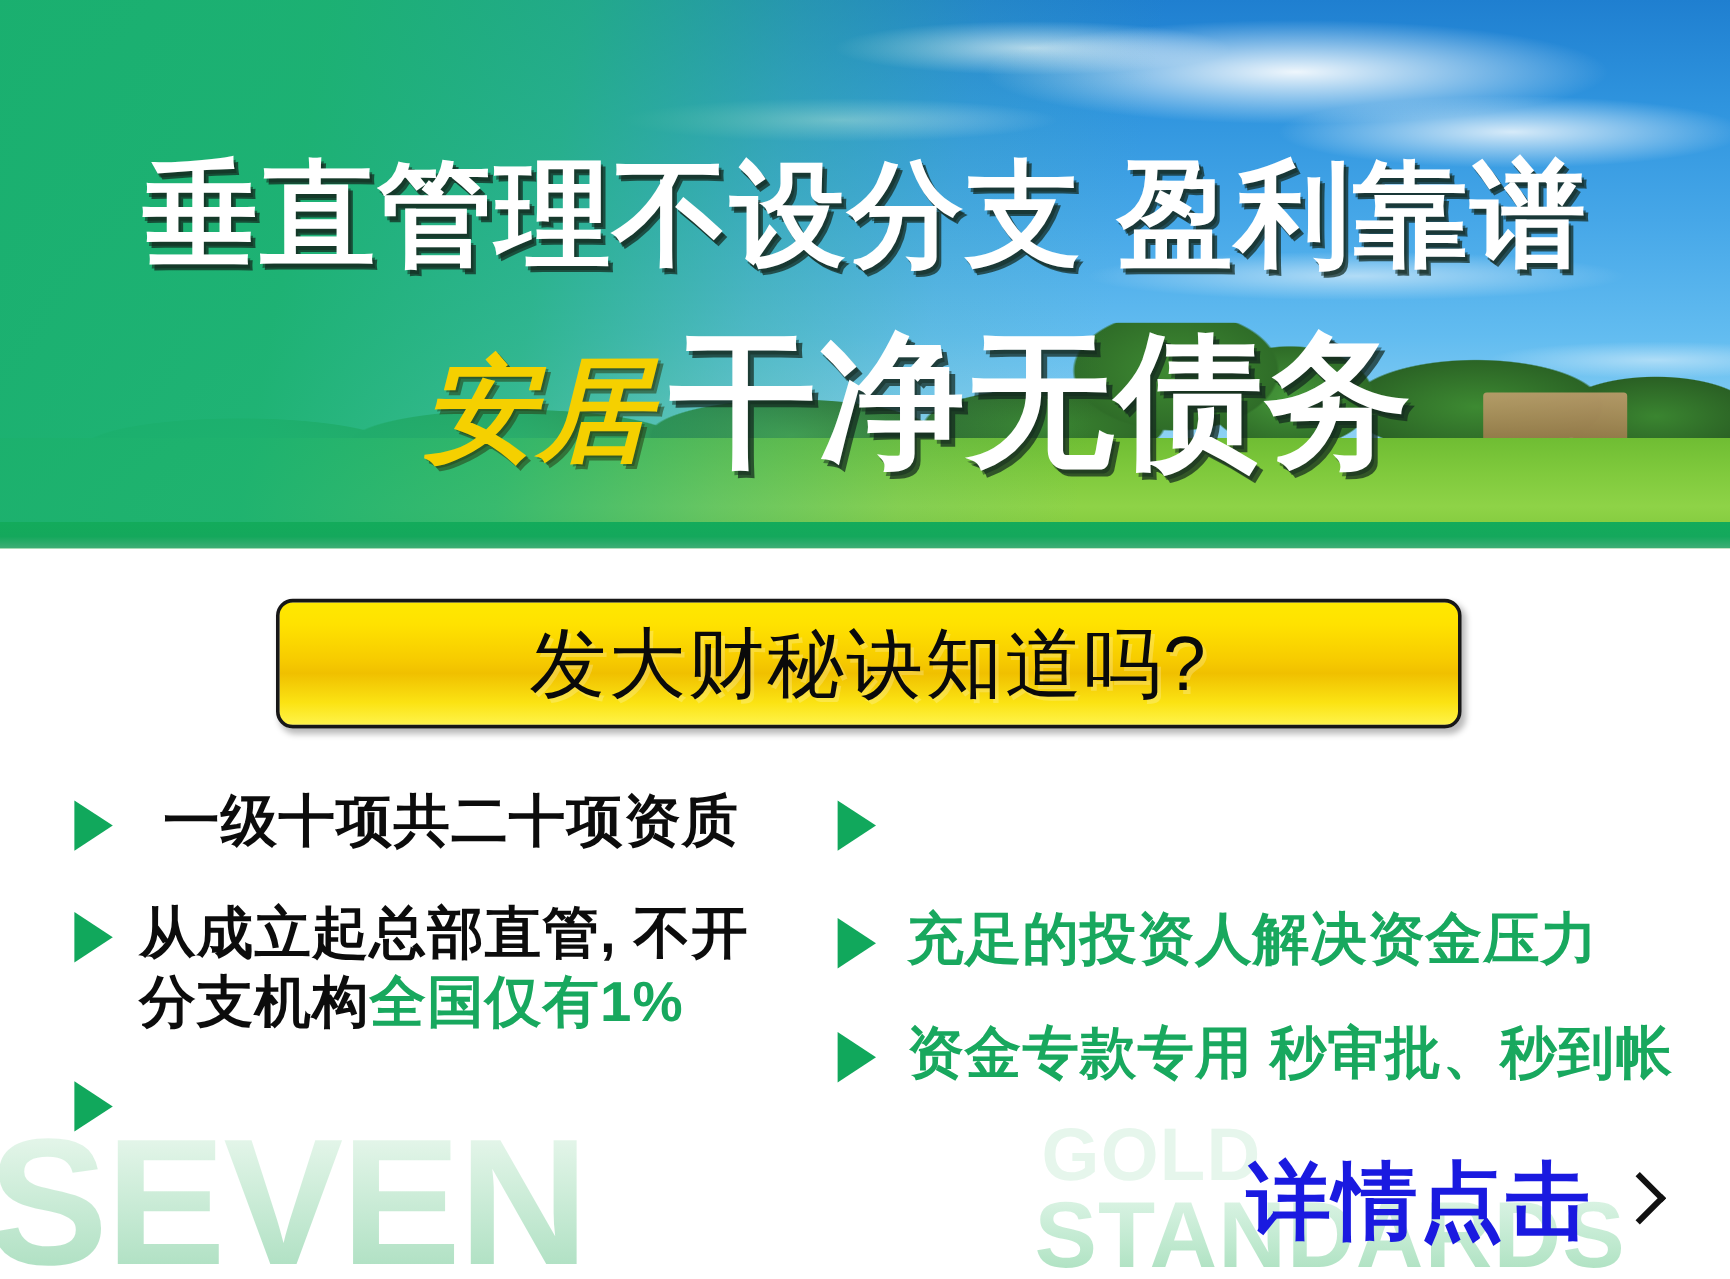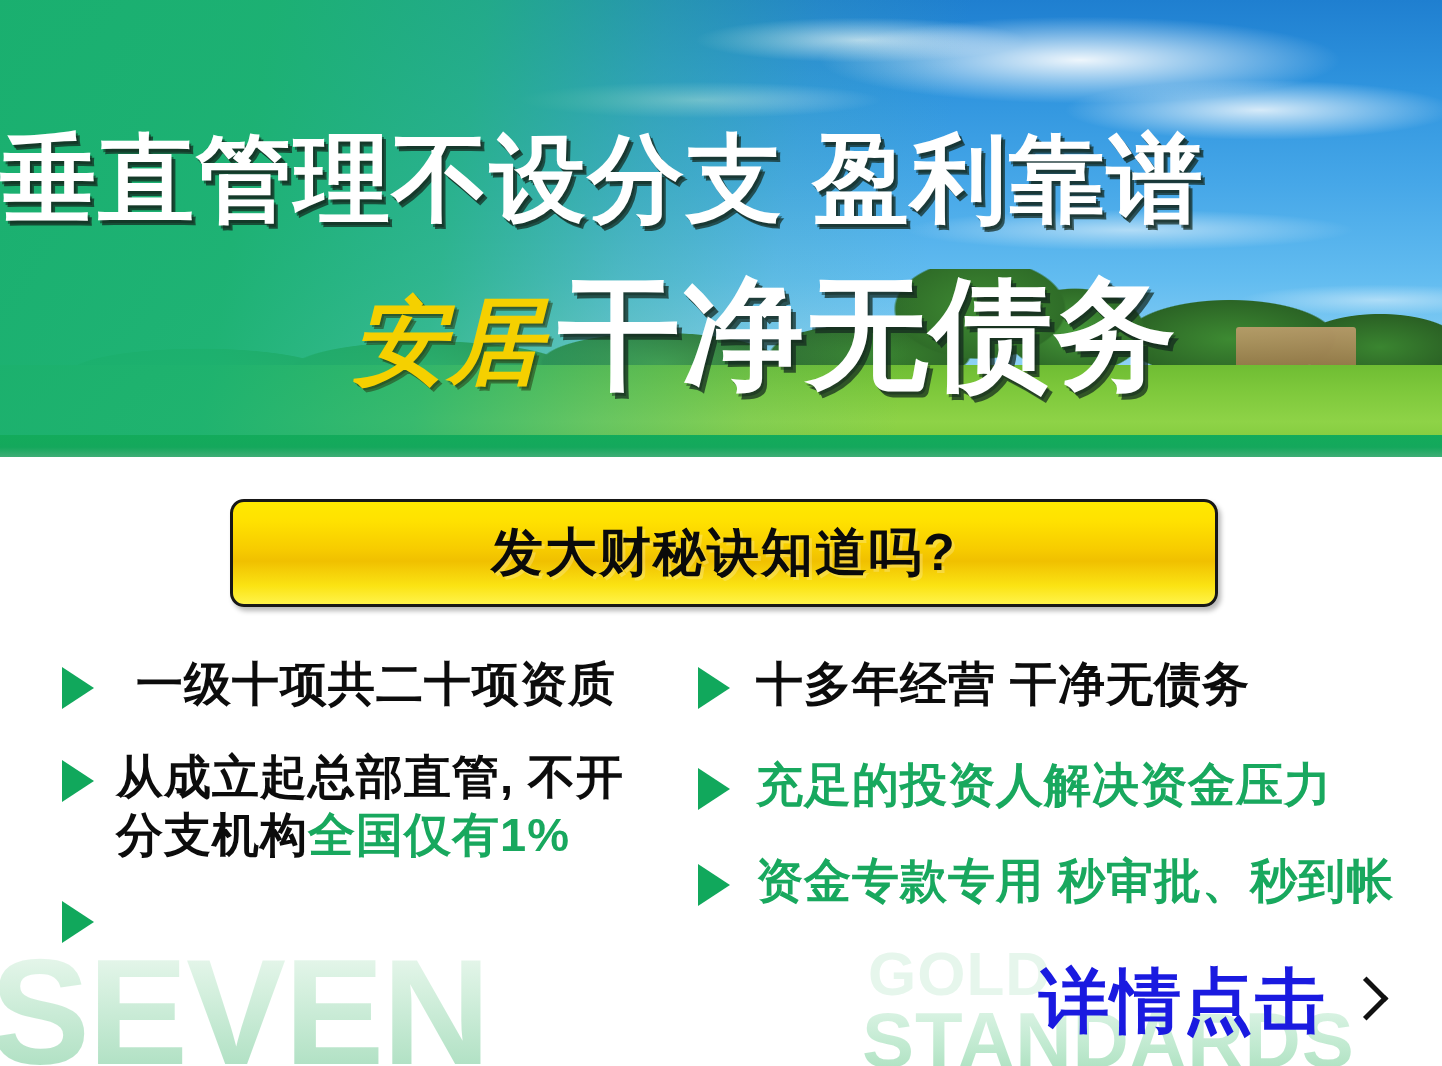--- a/index.html
+++ b/index.html
@@ -91,7 +91,7 @@
   .hero-title {
     position: absolute;
     width: 1442px;
-    text-align: left;
+    text-align: center;
     z-index: 6;
     white-space: nowrap;
   }

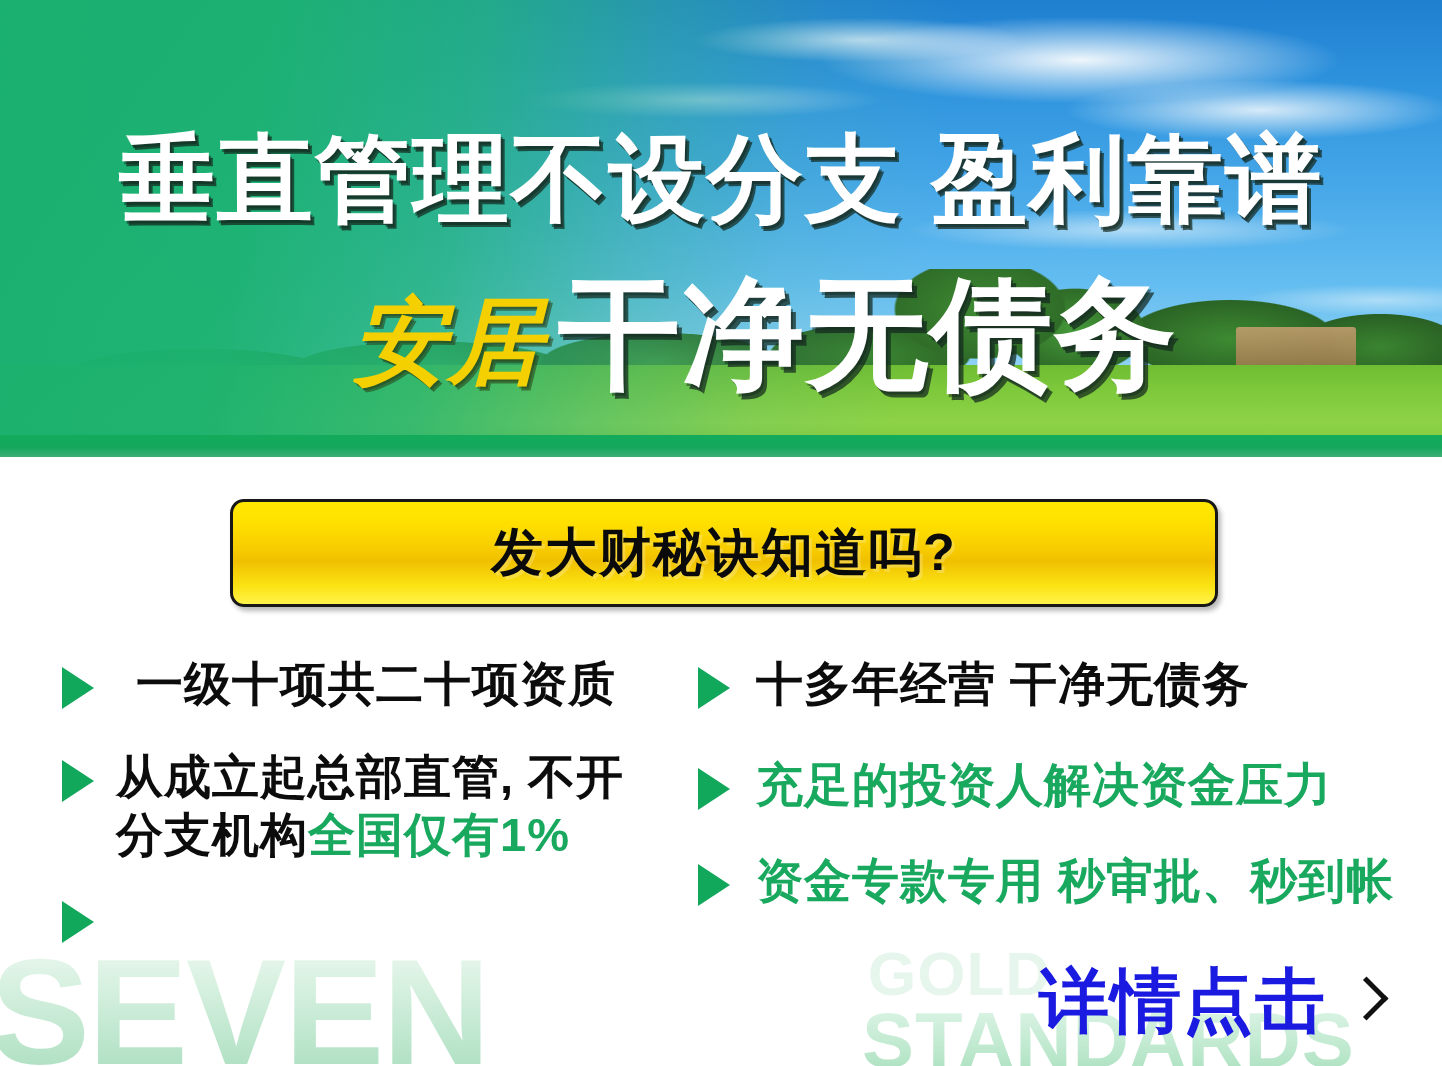--- a/index.html
+++ b/index.html
@@ -156,8 +156,8 @@
     justify-content: center;
   }
   .gold-button-label {
-    font-size: 52px;
-    font-weight: bold;
+    font-size: 64px;
+    font-weight: normal;
     color: #0a0a0a;
     letter-spacing: 2px;
     white-space: nowrap;

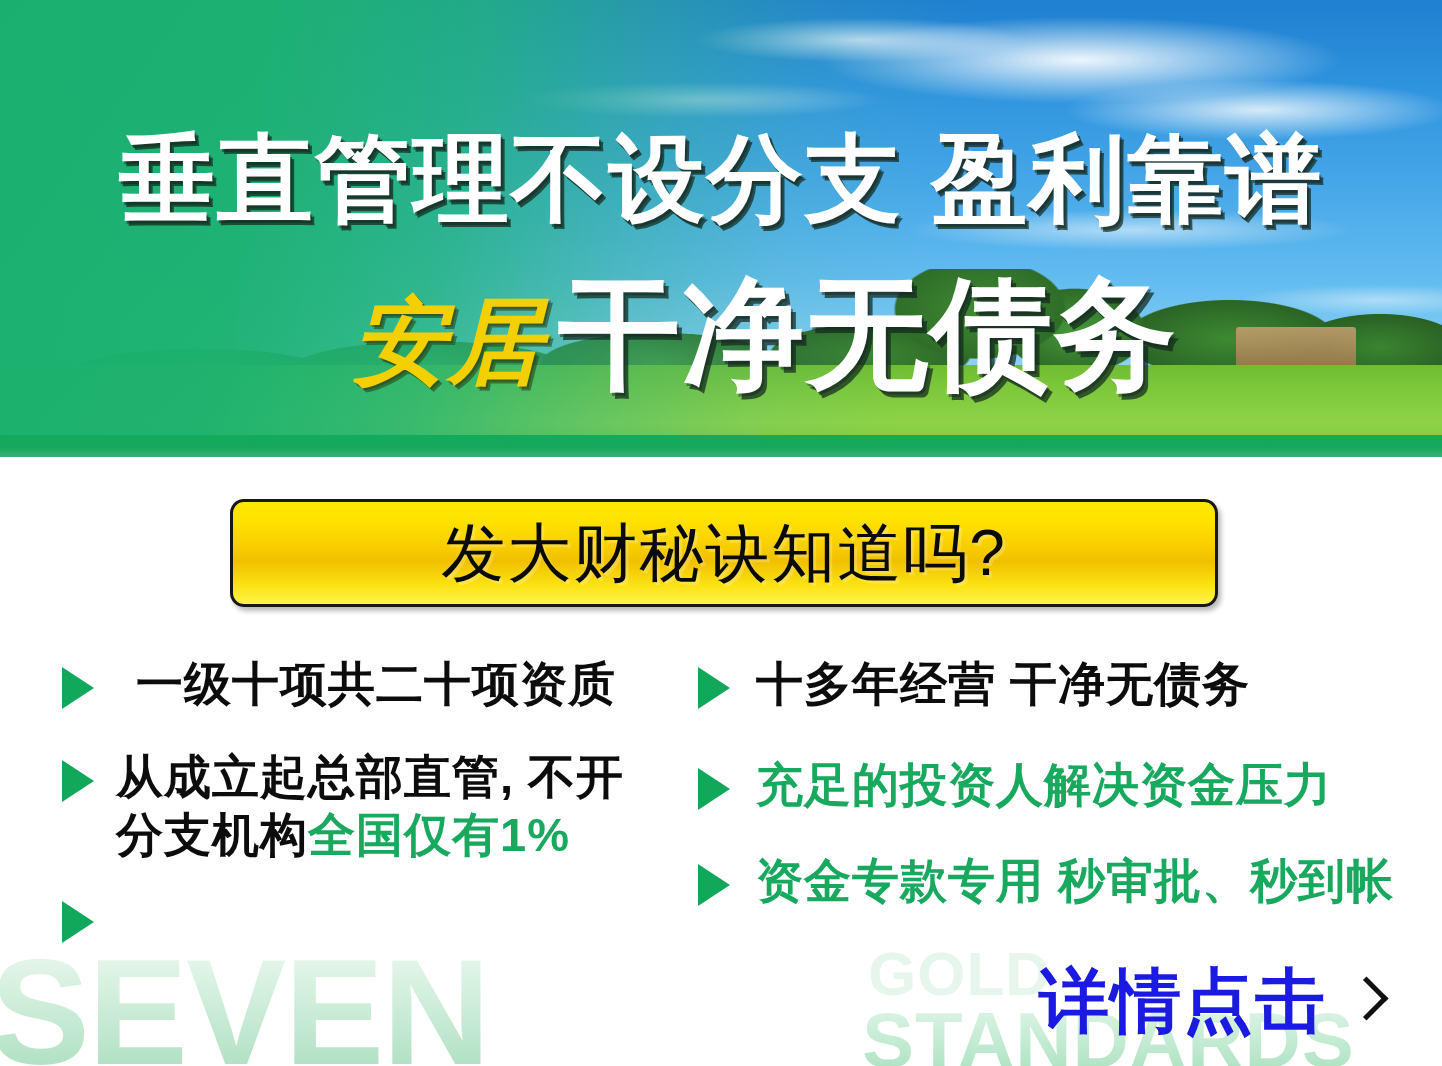--- a/index.html
+++ b/index.html
@@ -335,7 +335,6 @@
 
       <div class="bullet">
         <span class="bullet-marker"></span>
-        <span class="bullet-text">十多年经营  干净无债务</span>
       </div>
 
       <div class="bullet">

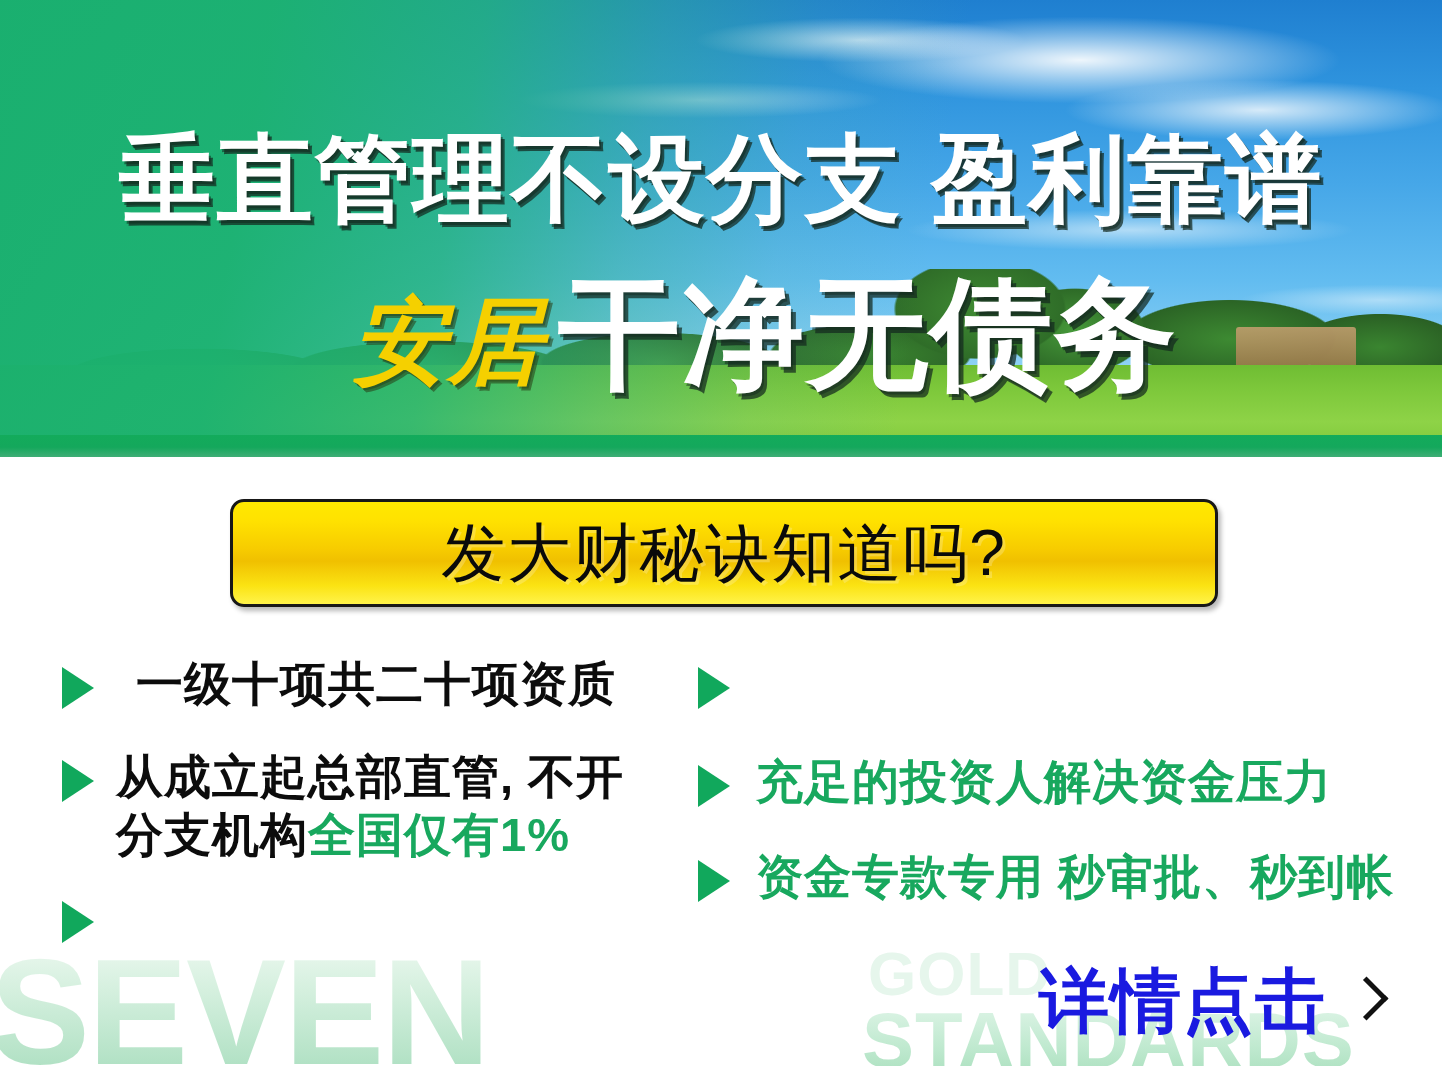--- a/index.html
+++ b/index.html
@@ -212,7 +212,7 @@
   
   .watermark {
     position: absolute;
-    left: 0; bottom: 1px;
+    left: 0; bottom: 12px;
     width: 1060px; height: 120px;
     z-index: 1;
     pointer-events: none;

